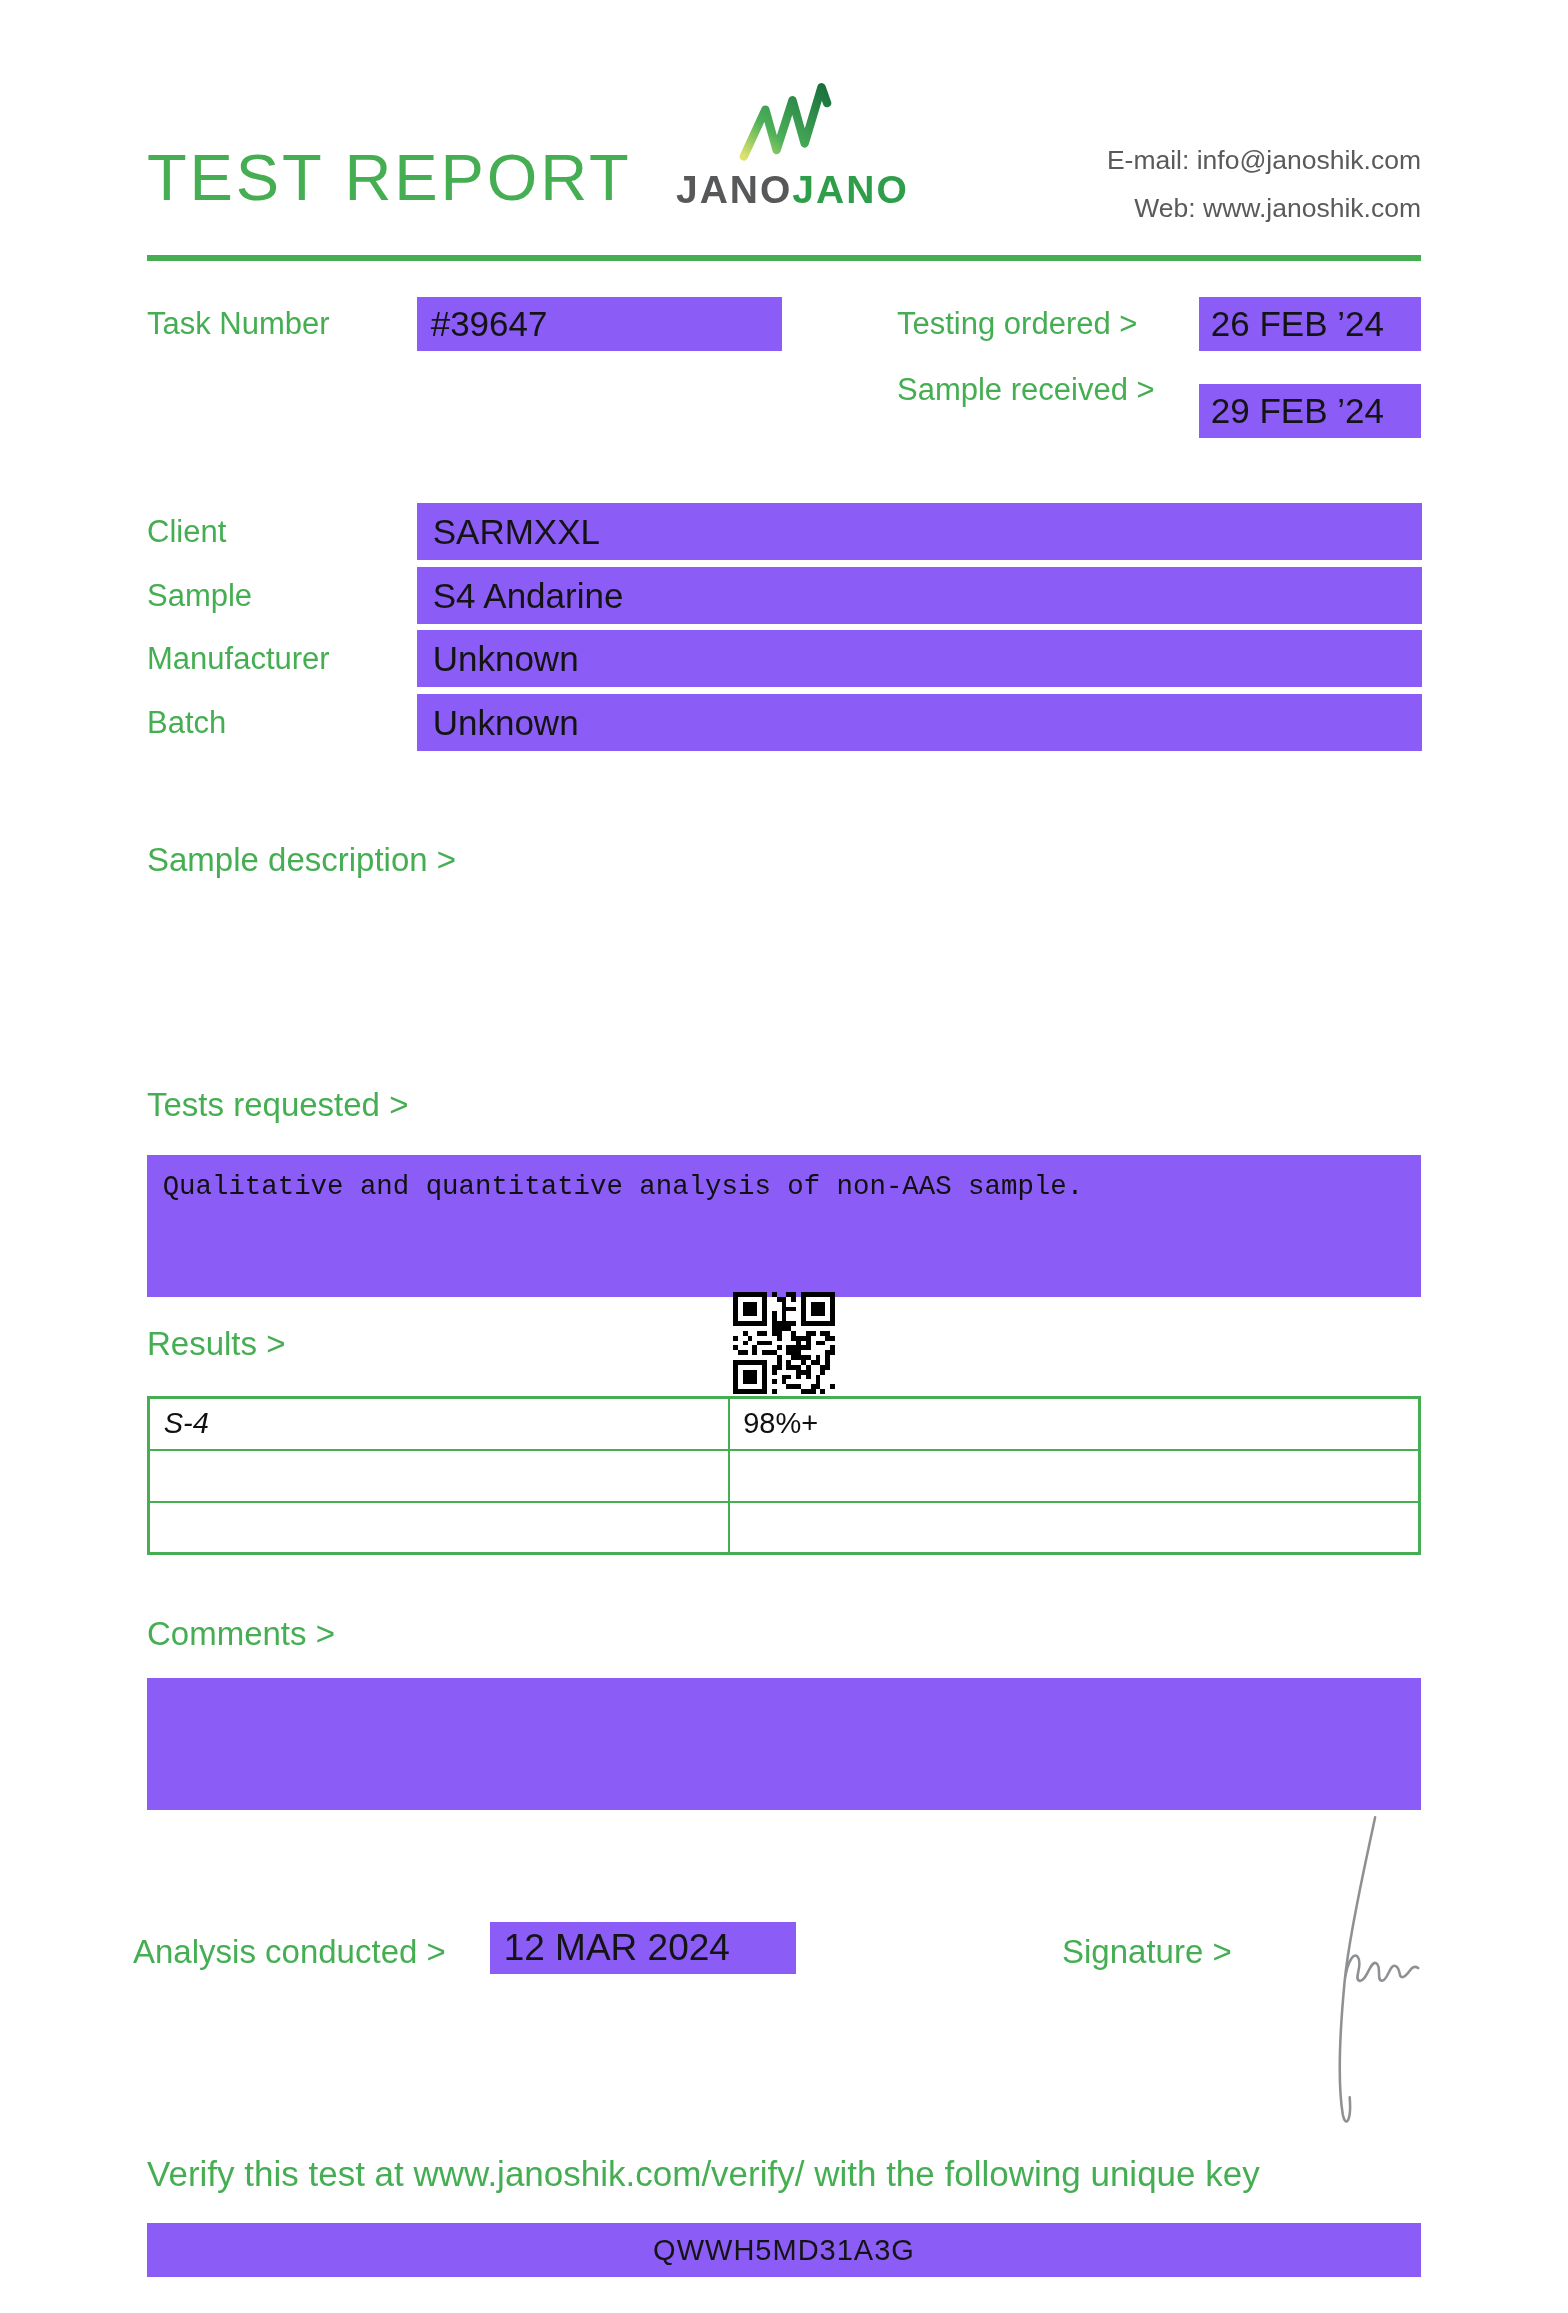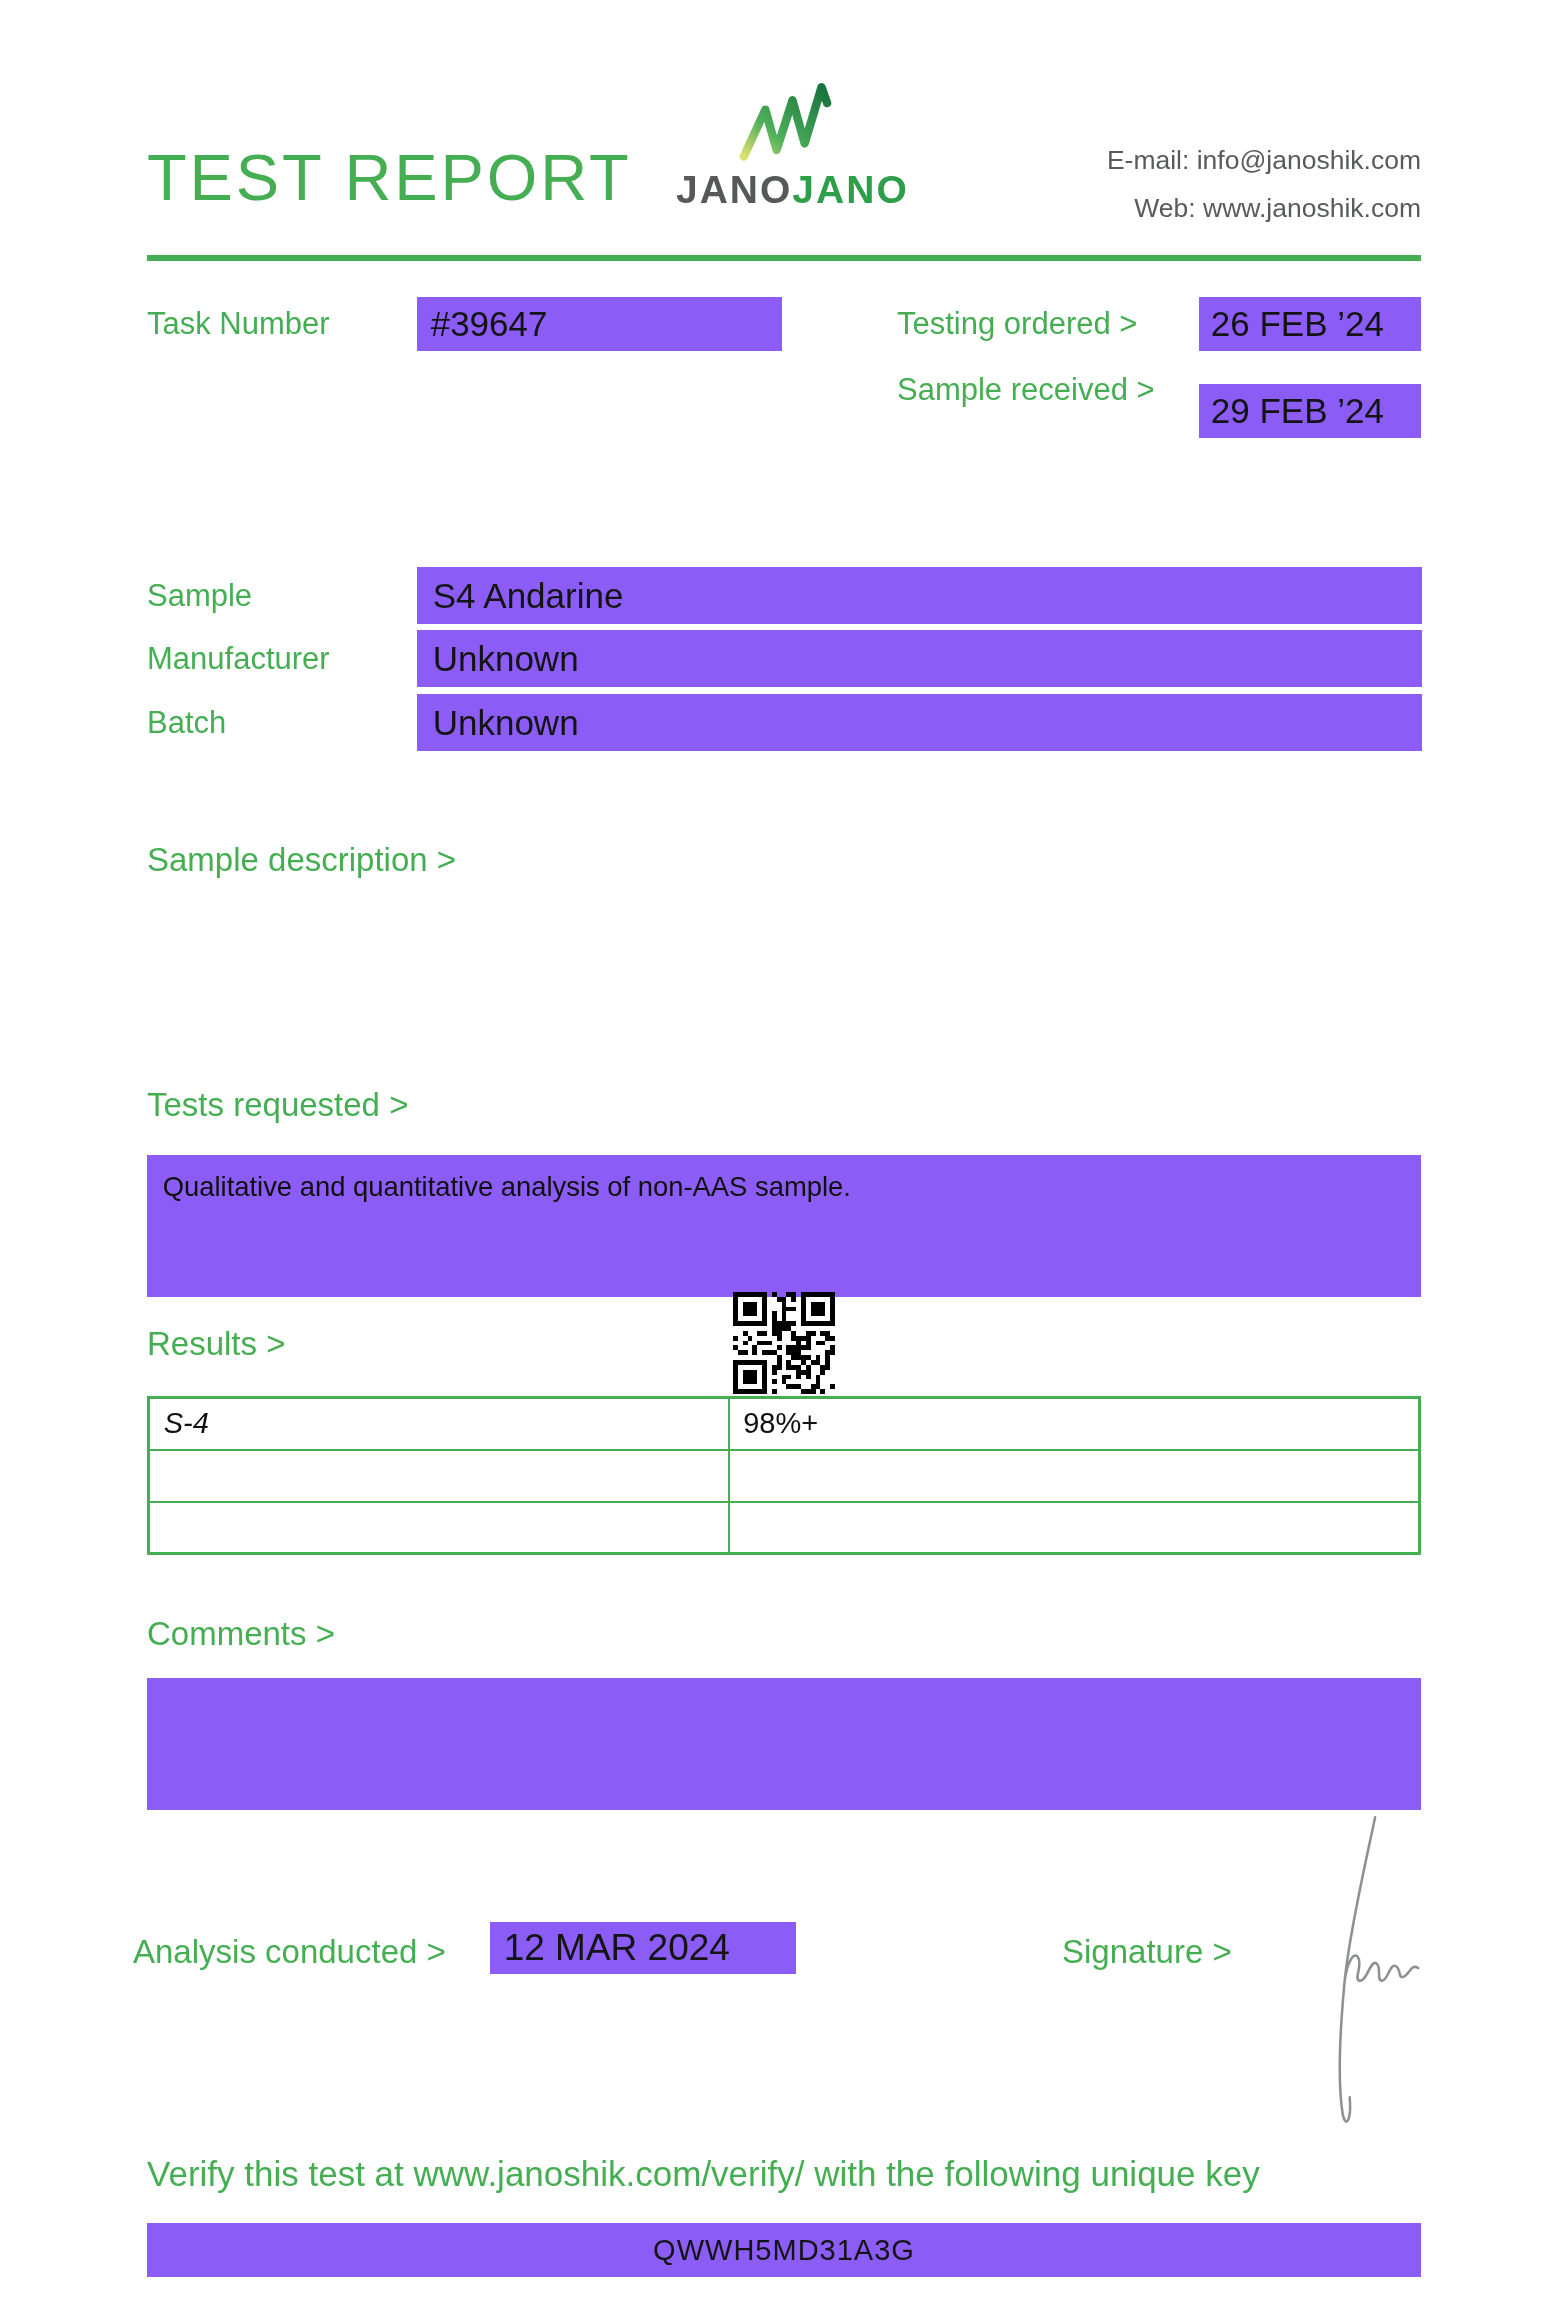--- a/index.html
+++ b/index.html
@@ -181,6 +181,12 @@
     <span class="value-text">29 FEB ’24</span>
   </div>
 
+  <div class="abs field-row row-client">
+    <span class="flabel label-green">Client</span>
+    <span class="fbox graybox">
+        <span class="value-text">SARMXXL</span>
+      </span>
+  </div>
   <div class="abs field-row row-sample">
     <span class="flabel label-green">Sample</span>
     <span class="fbox graybox">

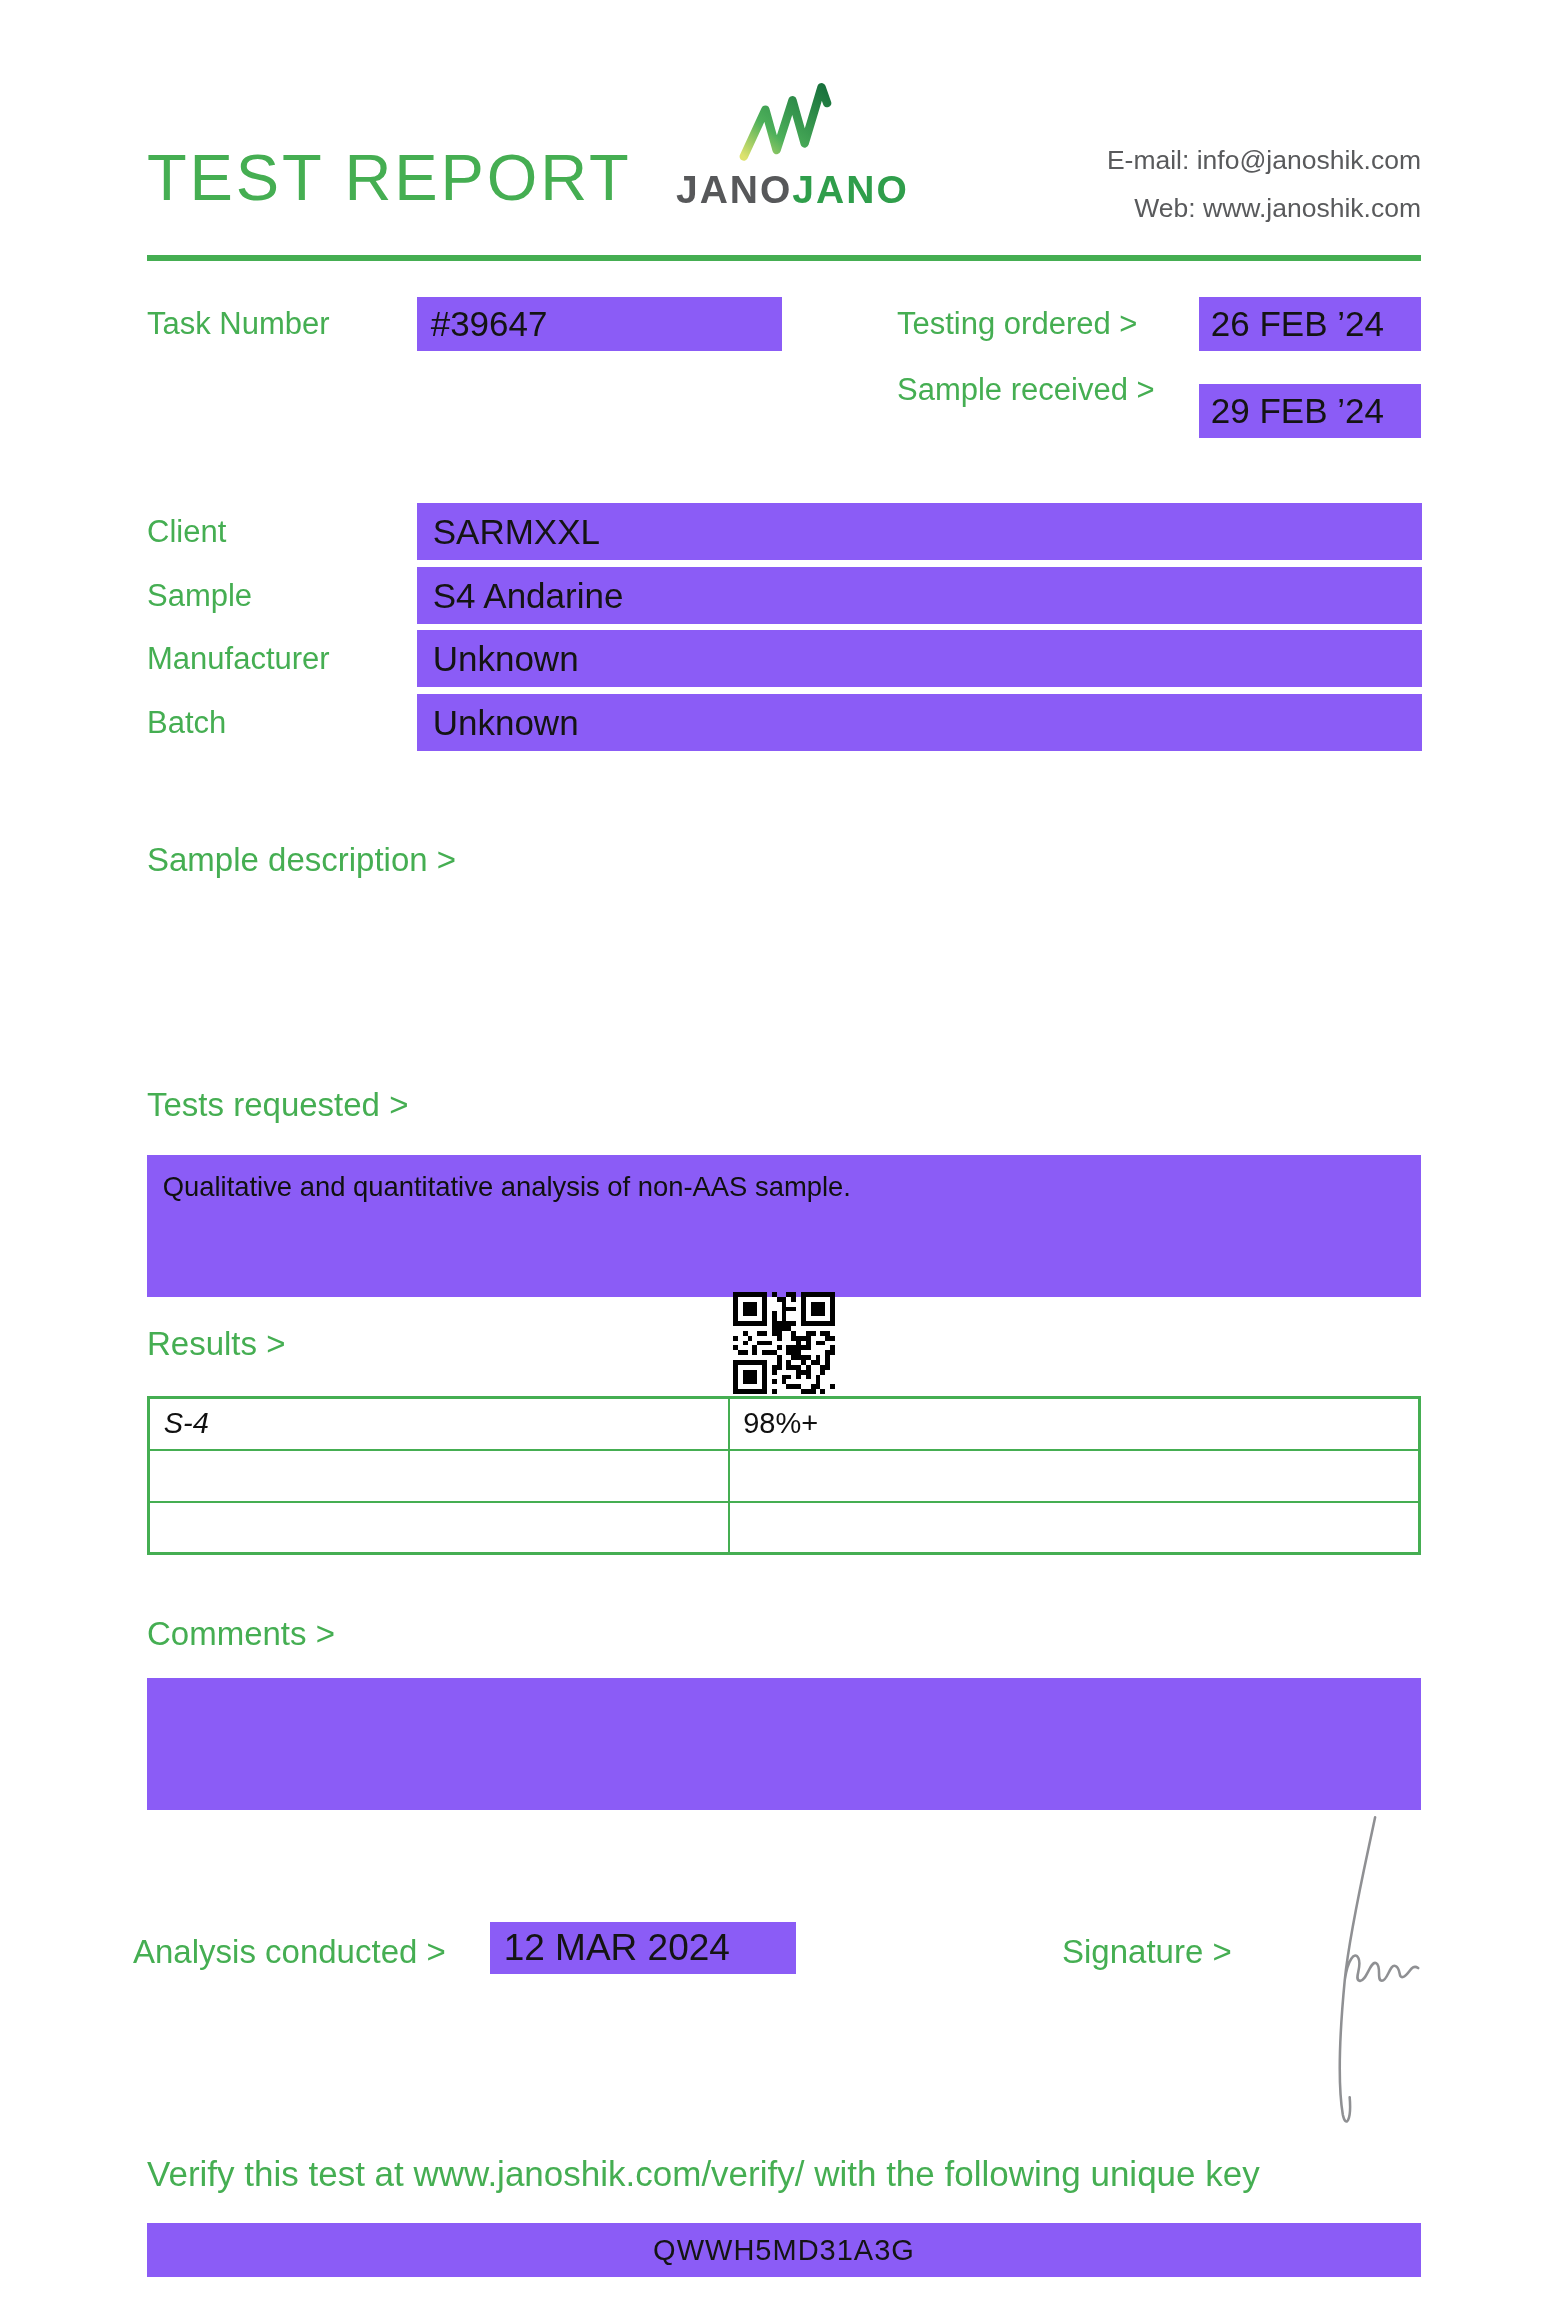--- a/index.html
+++ b/index.html
@@ -88,7 +88,7 @@
   .desc-heading    { top: 841px; }
   .desc-box        { left: 147px; top: 910px;  width: 1274px; height: 142px; }
   .tests-heading   { top: 1086px; }
-  .tests-box       { left: 147px; top: 1155px; width: 1274px; height: 142px; }
+  .tests-box       { left: 147px; top: 1155px; width: 1274px; height: 142px; font-family: Liberation Mono, monospace; }
   .results-heading { top: 1325px; }
   .comments-heading{ top: 1615px; }
   .comments-box    { left: 147px; top: 1678px; width: 1274px; height: 132px; }

